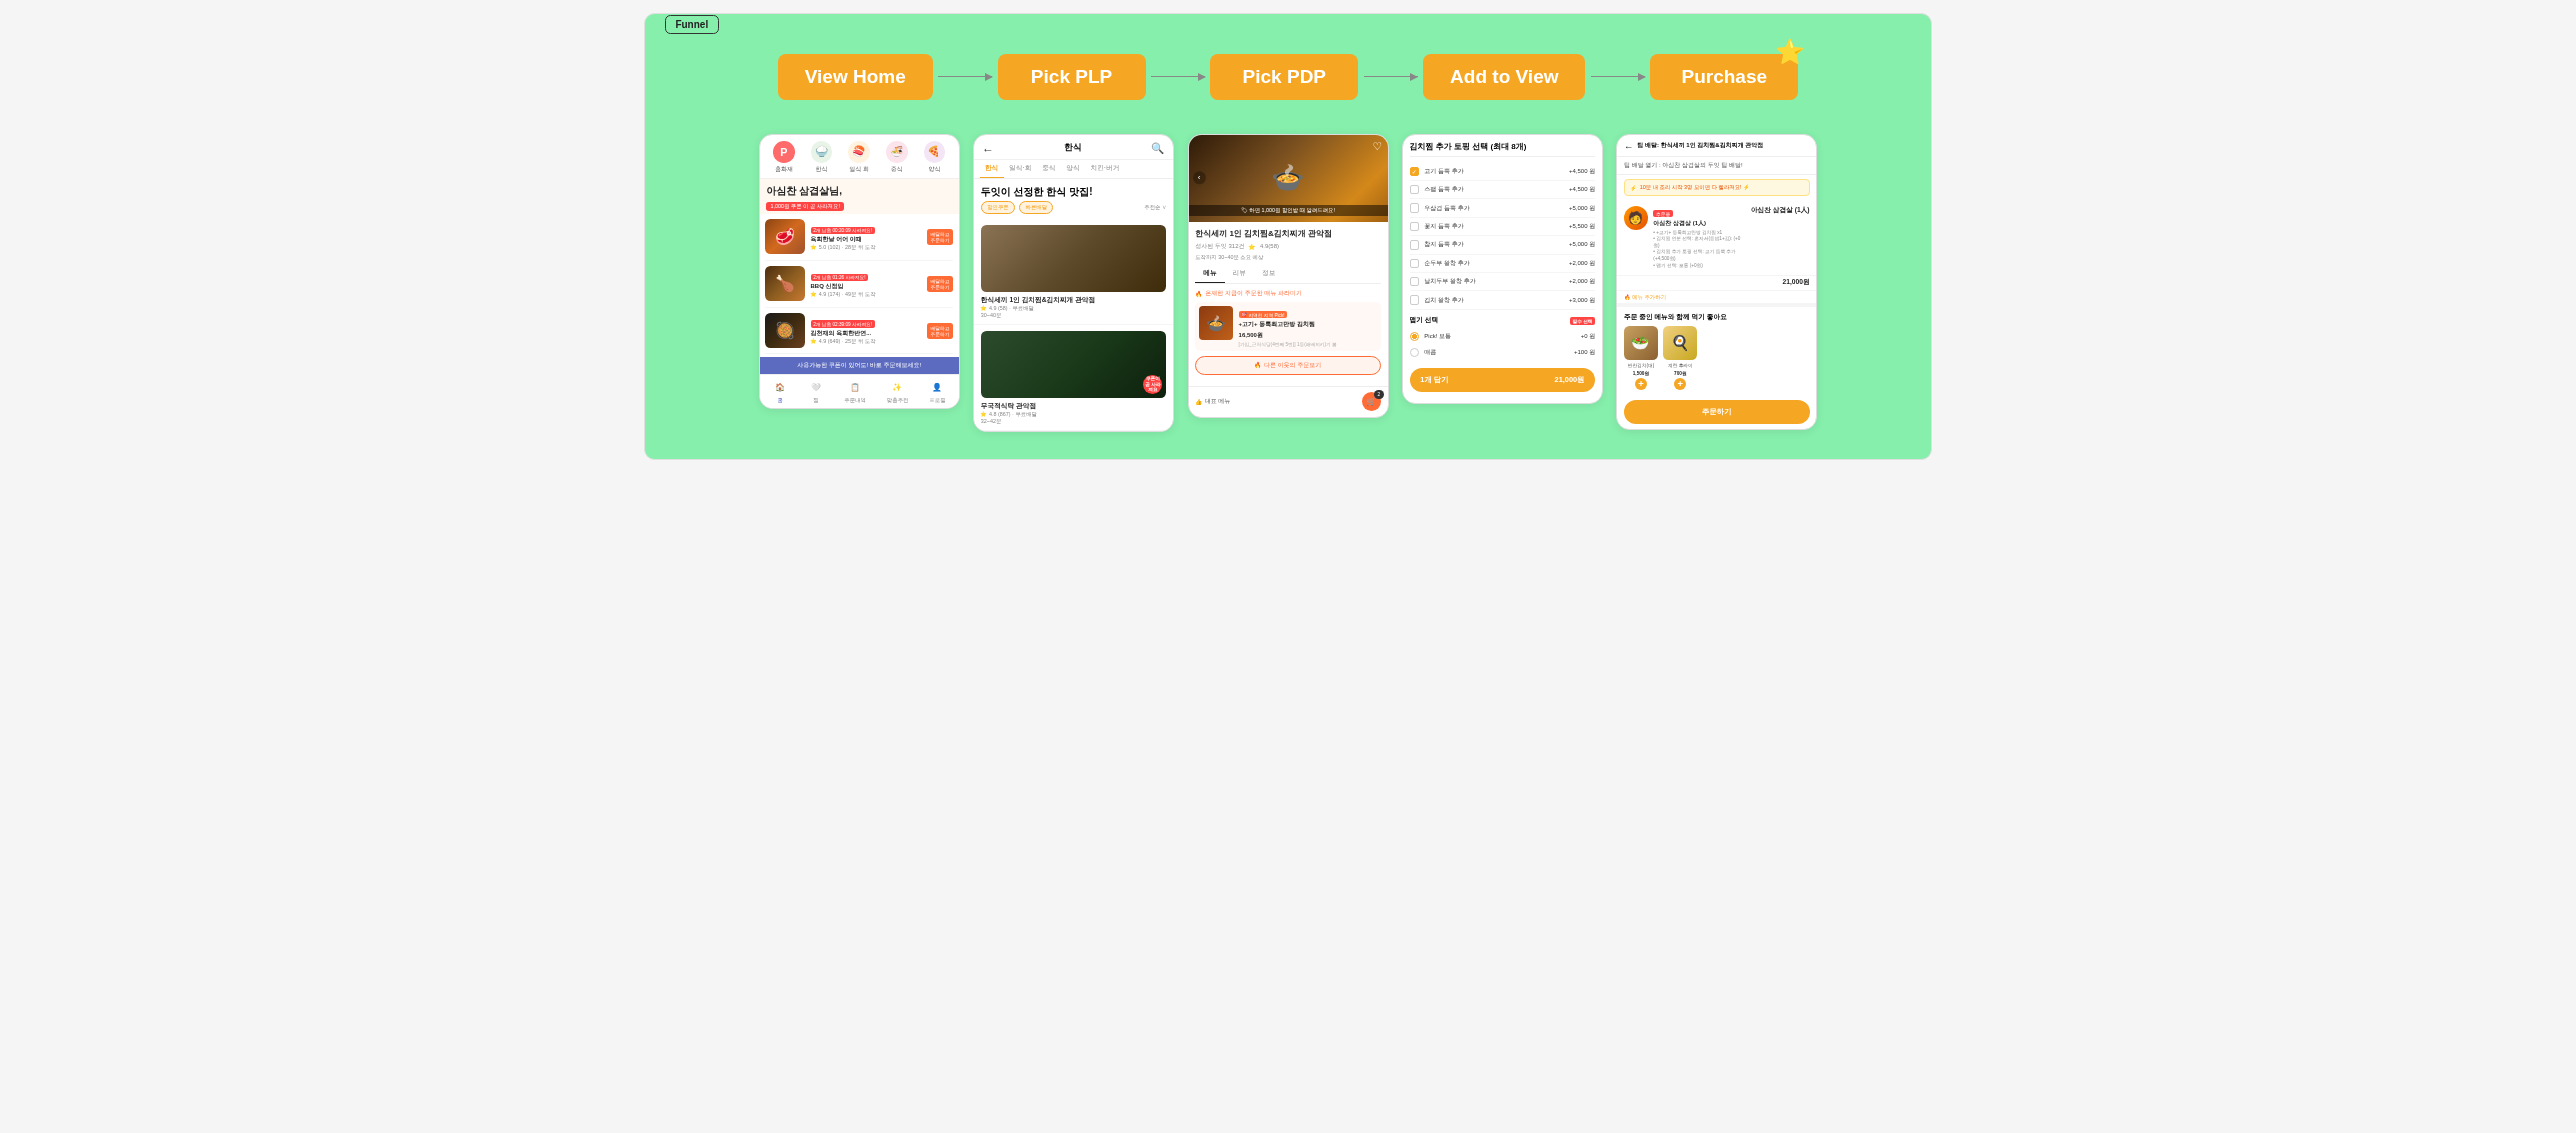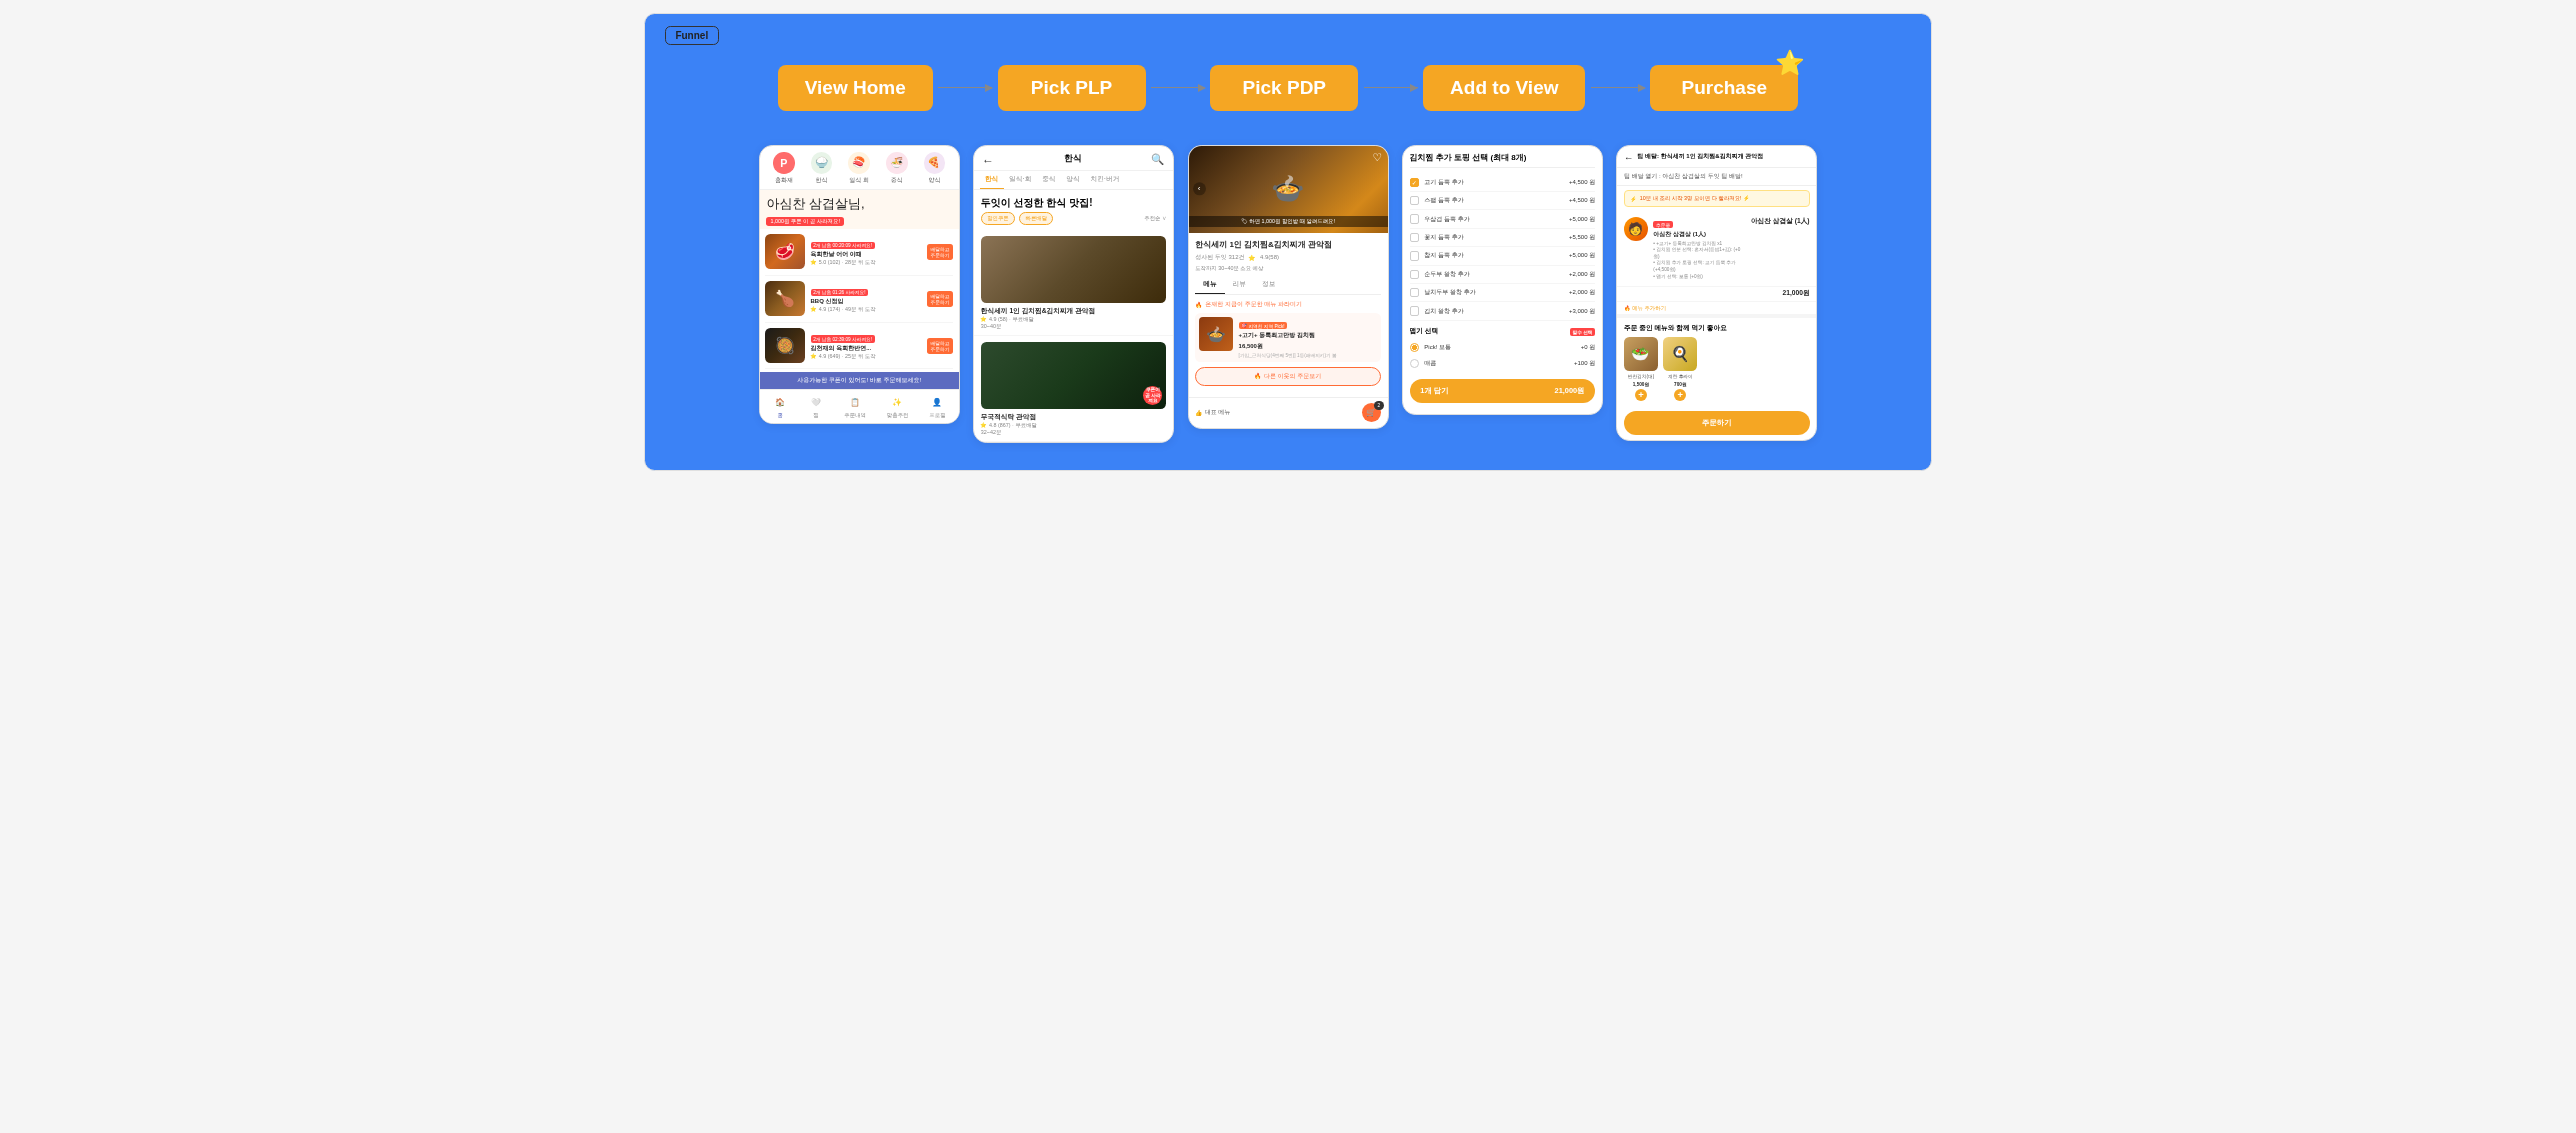--- a/index.html
+++ b/index.html
@@ -10,10 +10,10 @@
       padding: 13.4px;
     }
     .outer-container {
-      background: #3b82f6;
+      background: #86efac;
       border-radius: 10.7px;
       border: 1px solid #e0e0e0;
-      padding: 12px 20px 27px;
+      padding: 1px 20px 27px;
       max-width: 1288px;
       margin: 0 auto;
     }

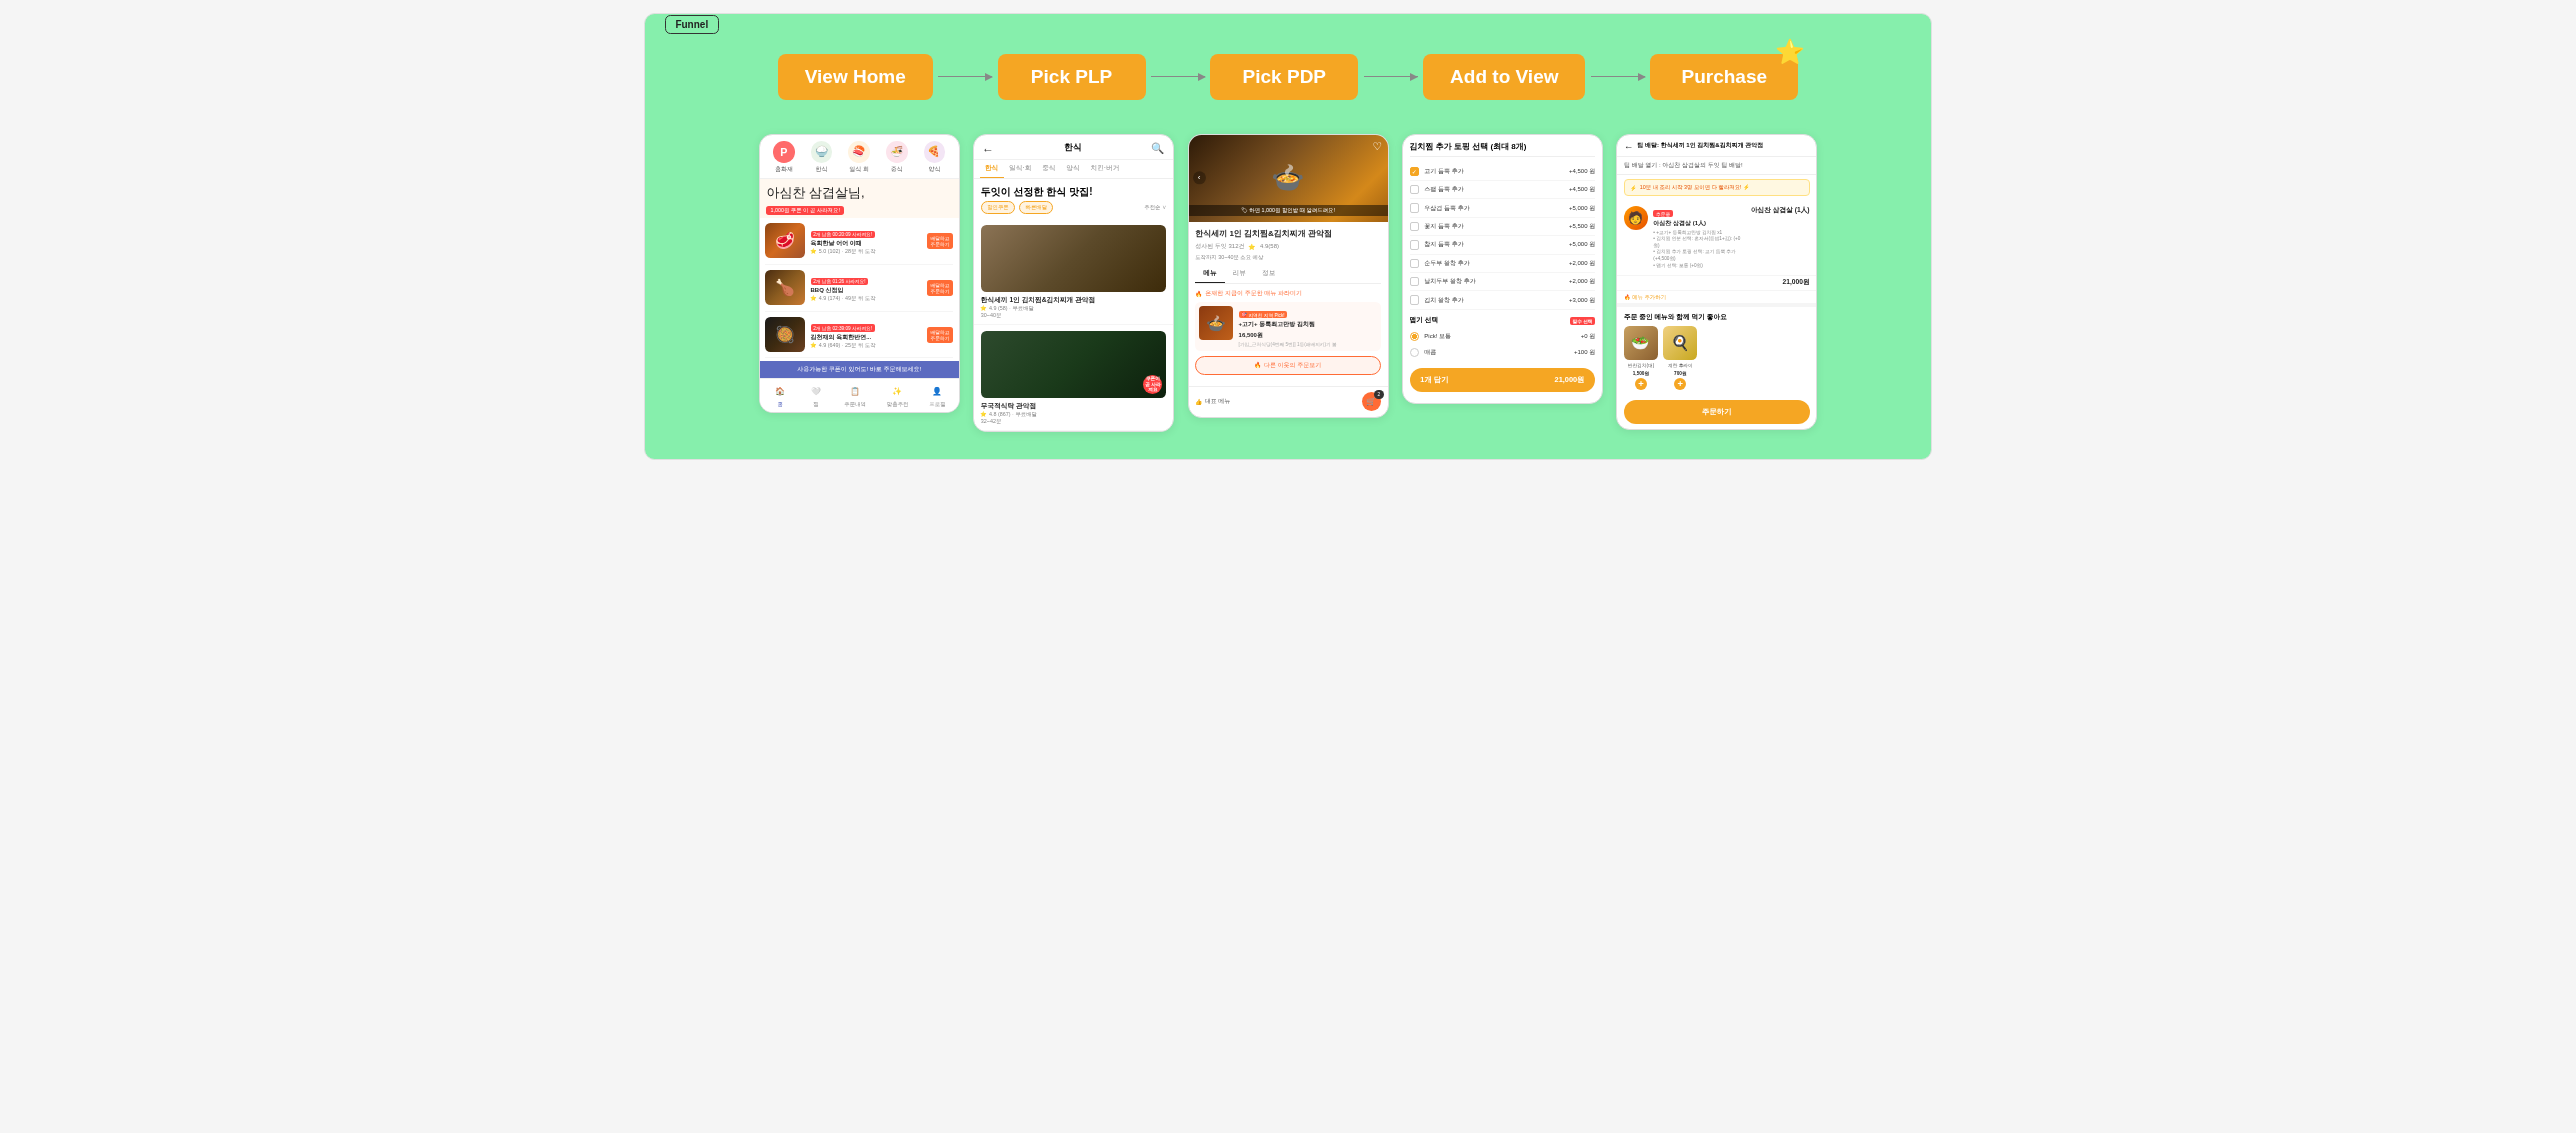--- a/index.html
+++ b/index.html
@@ -135,8 +135,8 @@
       background: #fff8f0;
     }
     .s1-greeting-title {
-      font-size: 13px;
-      font-weight: 400;
+      font-size: 10px;
+      font-weight: 700;
       color: #222;
     }
     .s1-coupon-badge {

